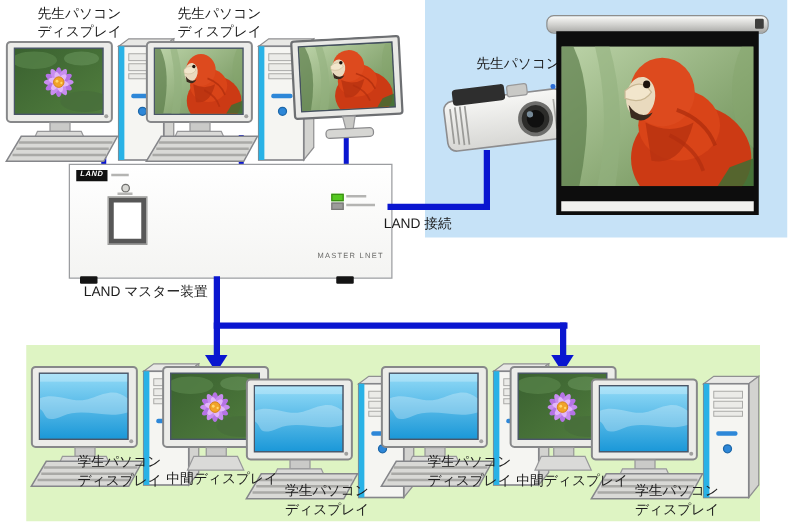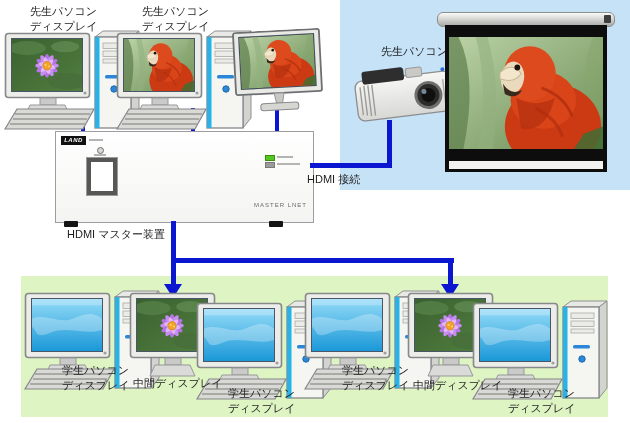--- a/index.html
+++ b/index.html
@@ -203,7 +203,7 @@
 
   <div class="cable" style="left:310px;top:163px;width:82px;height:5px;"></div>
   <div class="cable" style="left:387px;top:120px;width:5px;height:48px;"></div>
-  <div class="lbl" style="left:307px;top:172px;">HDMI 接続</div>
+  <div class="lbl" style="left:307px;top:172px;">LAND 接続</div>
 
   <div class="lbl" style="left:381px;top:44px;">先生パソコン</div>
   <svg class="pc-svg" style="left:348px;top:60px;" width="112" height="66" viewBox="0 0 112 66">

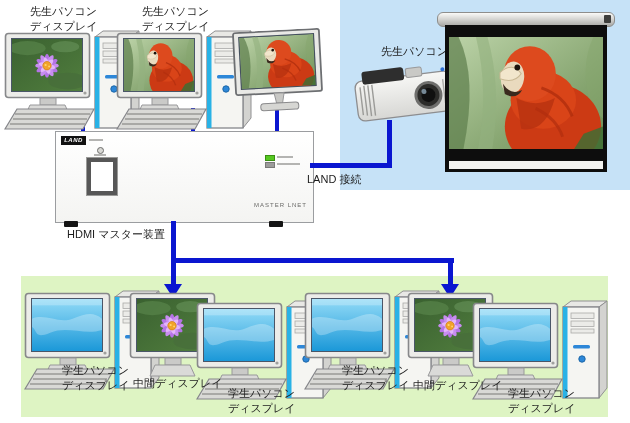--- a/index.html
+++ b/index.html
@@ -199,7 +199,7 @@
   </div>
   <div class="foot" style="left:64px;top:221px;"></div>
   <div class="foot" style="left:269px;top:221px;"></div>
-  <div class="lbl" style="left:67px;top:227px;">HDMI マスター装置</div>
+  <div class="lbl" style="left:67px;top:227px;">LAND マスター装置</div>
 
   <div class="cable" style="left:310px;top:163px;width:82px;height:5px;"></div>
   <div class="cable" style="left:387px;top:120px;width:5px;height:48px;"></div>

